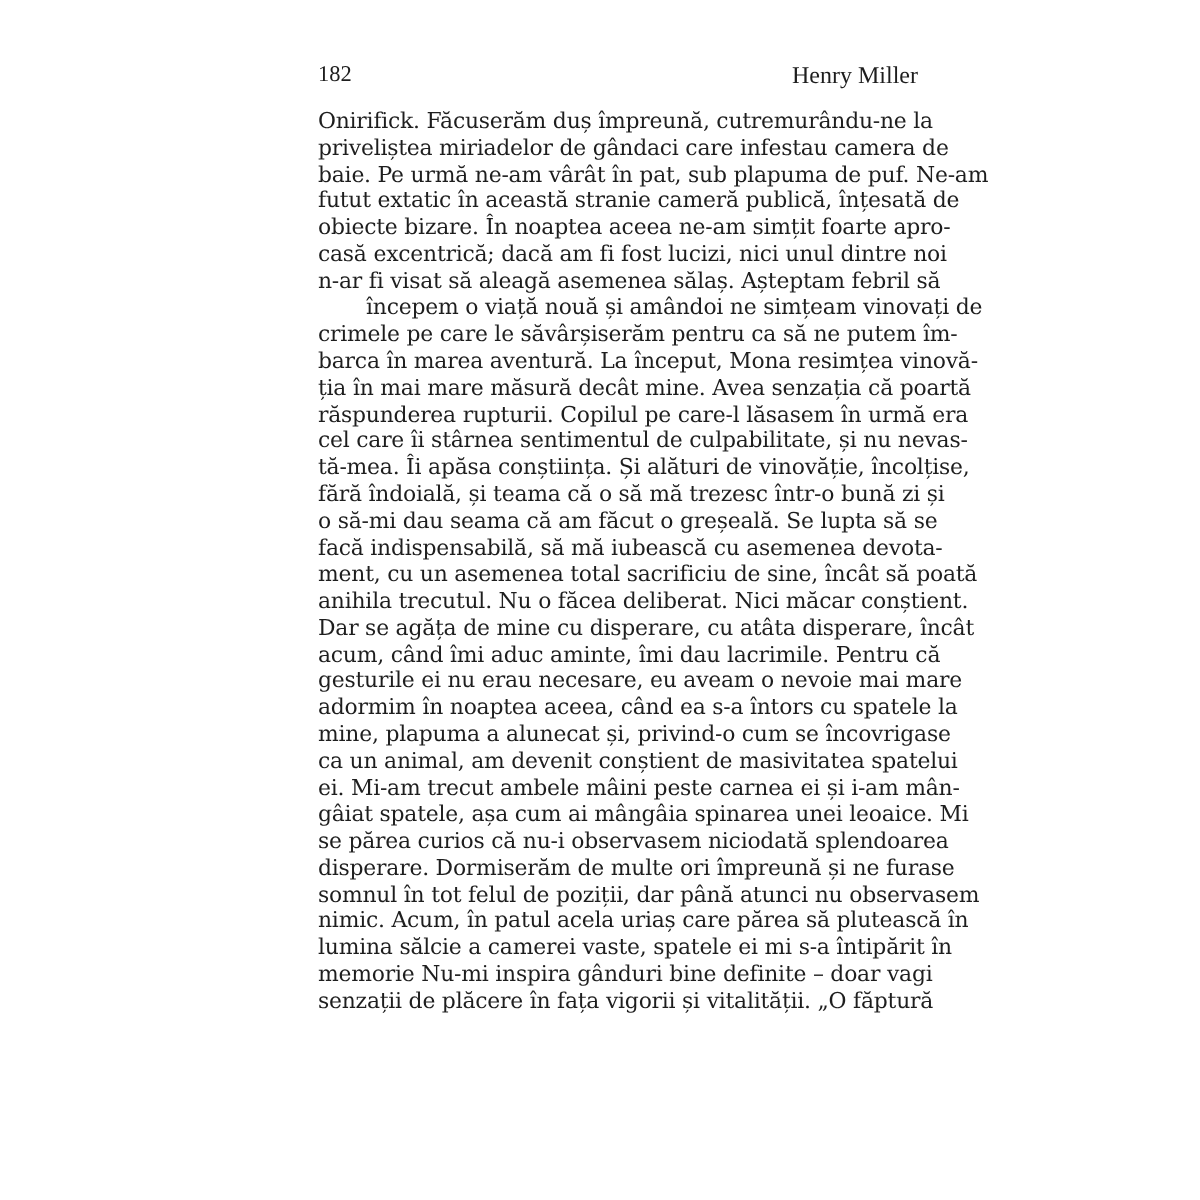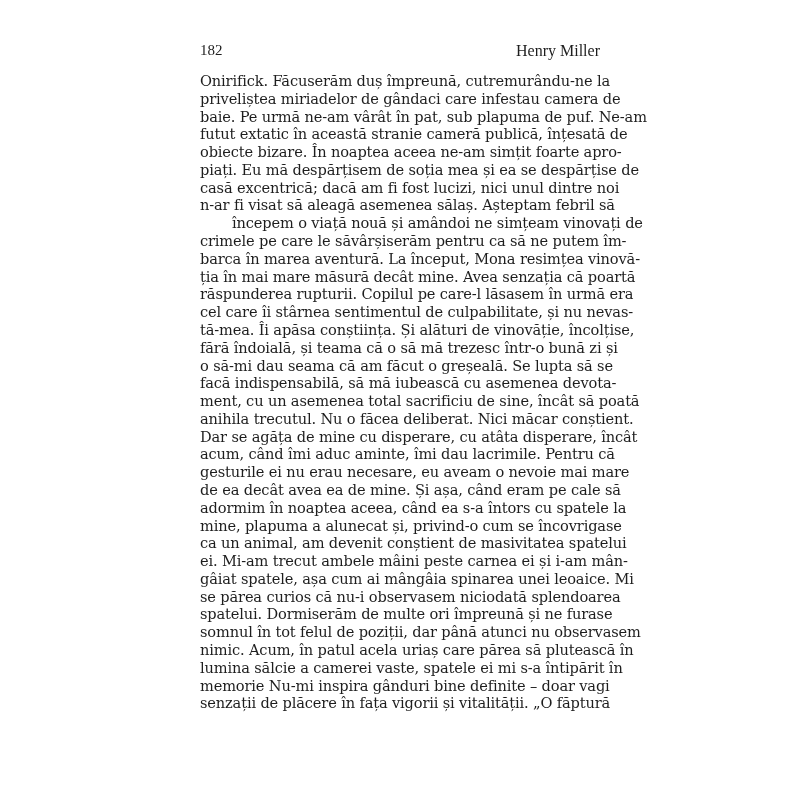--- a/index.html
+++ b/index.html
@@ -5,7 +5,7 @@
   html, body { margin:0; padding:0; background:#ffffff; }
   body { width:800px; height:800px; position:relative; overflow:hidden;
          font-family:"DejaVu Serif", "Liberation Serif", serif; color:#1e1e1e; }
-  .page { position:absolute; left:200px; top:0; width:400px; height:800px; }
+  .page { position:absolute; left:212px; top:0; width:400px; height:800px; }
   .running-head { position:absolute; top:42px; left:0; width:400px; height:20px;
                   font-family:"Liberation Serif", serif; font-size:15px; }
   .page-number { position:absolute; left:0; top:0; }

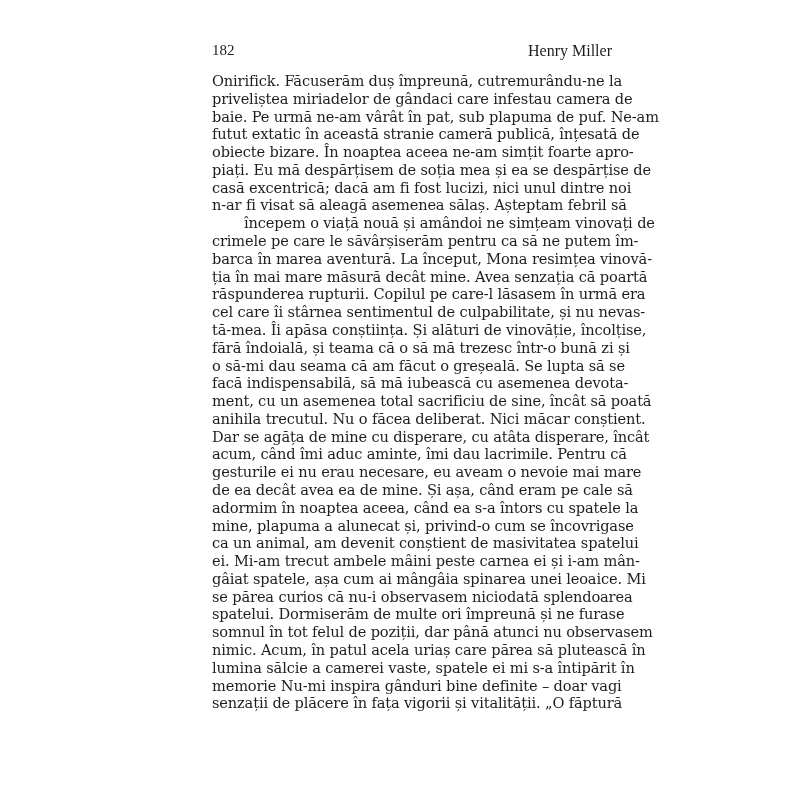--- a/index.html
+++ b/index.html
@@ -29,7 +29,6 @@
       <div class="line" style="height: 17.7838px; line-height: 17.7838px;">baie. Pe urmă ne-am vârât în pat, sub plapuma de puf. Ne-am</div>
       <div class="line" style="height: 17.7838px; line-height: 17.7838px;">futut extatic în această stranie cameră publică, înțesată de</div>
       <div class="line" style="height: 17.7838px; line-height: 17.7838px;">obiecte bizare. În noaptea aceea ne-am simțit foarte apro-</div>
-      <div class="line" style="height: 17.7838px; line-height: 17.7838px;">piați. Eu mă despărțisem de soția mea și ea se despărțise de</div>
       <div class="line" style="height: 17.7838px; line-height: 17.7838px;">casă excentrică; dacă am fi fost lucizi, nici unul dintre noi</div>
       <div class="line" style="height: 17.7838px; line-height: 17.7838px;">n-ar fi visat să aleagă asemenea sălaș. Așteptam febril să</div>
       <div class="line" style="height: 17.7838px; line-height: 17.7838px; margin-left: 32px;">începem o viață nouă și amândoi ne simțeam vinovați de</div>

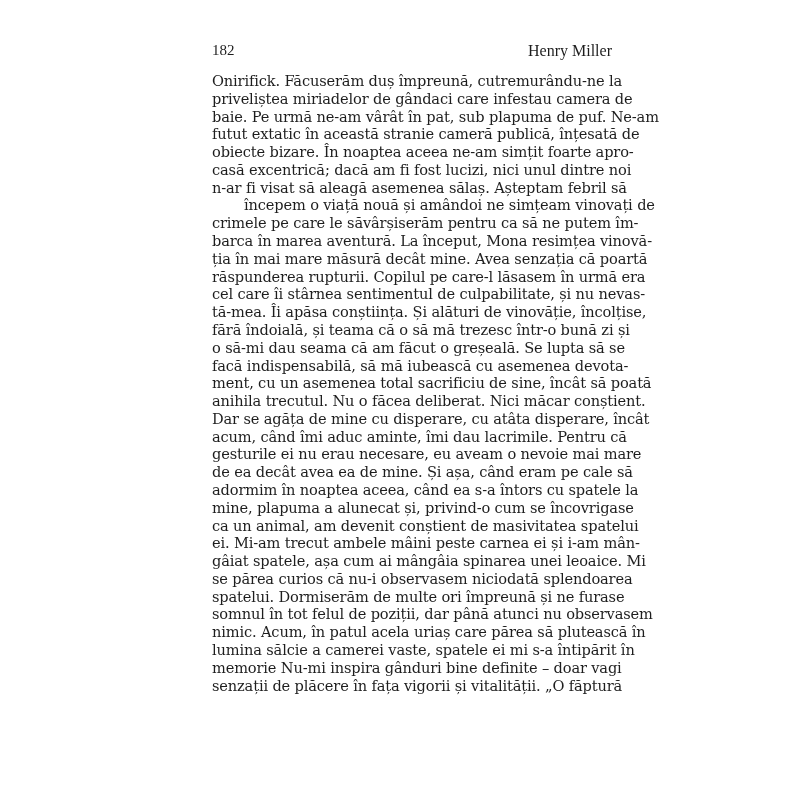--- a/index.html
+++ b/index.html
@@ -46,7 +46,6 @@
       <div class="line" style="height: 17.7838px; line-height: 17.7838px;">Dar se agăța de mine cu disperare, cu atâta disperare, încât</div>
       <div class="line" style="height: 17.7838px; line-height: 17.7838px;">acum, când îmi aduc aminte, îmi dau lacrimile. Pentru că</div>
       <div class="line" style="height: 17.7838px; line-height: 17.7838px;">gesturile ei nu erau necesare, eu aveam o nevoie mai mare</div>
-      <div class="line" style="height: 17.7838px; line-height: 17.7838px;">de ea decât avea ea de mine. Și așa, când eram pe cale să</div>
       <div class="line" style="height: 17.7838px; line-height: 17.7838px;">adormim în noaptea aceea, când ea s-a întors cu spatele la</div>
       <div class="line" style="height: 17.7838px; line-height: 17.7838px;">mine, plapuma a alunecat și, privind-o cum se încovrigase</div>
       <div class="line" style="height: 17.7838px; line-height: 17.7838px;">ca un animal, am devenit conștient de masivitatea spatelui</div>

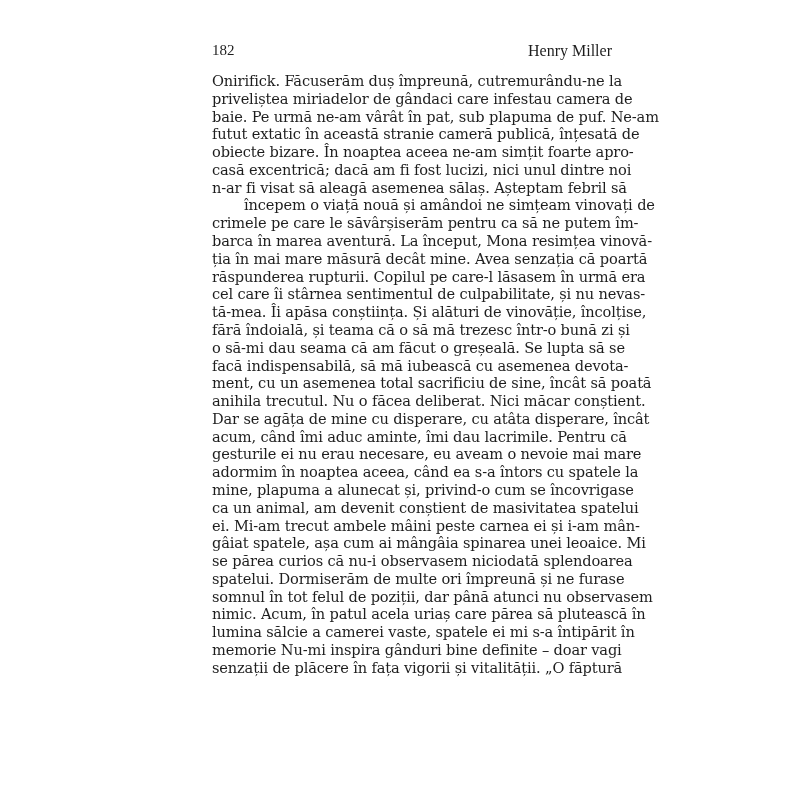--- a/index.html
+++ b/index.html
@@ -52,7 +52,7 @@
       <div class="line" style="height: 17.7838px; line-height: 17.7838px;">ei. Mi-am trecut ambele mâini peste carnea ei și i-am mân-</div>
       <div class="line" style="height: 17.7838px; line-height: 17.7838px;">gâiat spatele, așa cum ai mângâia spinarea unei leoaice. Mi</div>
       <div class="line" style="height: 17.7838px; line-height: 17.7838px;">se părea curios că nu-i observasem niciodată splendoarea</div>
-      <div class="line" style="height: 17.7838px; line-height: 17.7838px;">spatelui. Dormiserăm de multe ori împreună și ne furase</div>
+      <div class="line" style="height: 17.7838px; line-height: 17.7838px;">disperare. Dormiserăm de multe ori împreună și ne furase</div>
       <div class="line" style="height: 17.7838px; line-height: 17.7838px;">somnul în tot felul de poziții, dar până atunci nu observasem</div>
       <div class="line" style="height: 17.7838px; line-height: 17.7838px;">nimic. Acum, în patul acela uriaș care părea să plutească în</div>
       <div class="line" style="height: 17.7838px; line-height: 17.7838px;">lumina sălcie a camerei vaste, spatele ei mi s-a întipărit în</div>

